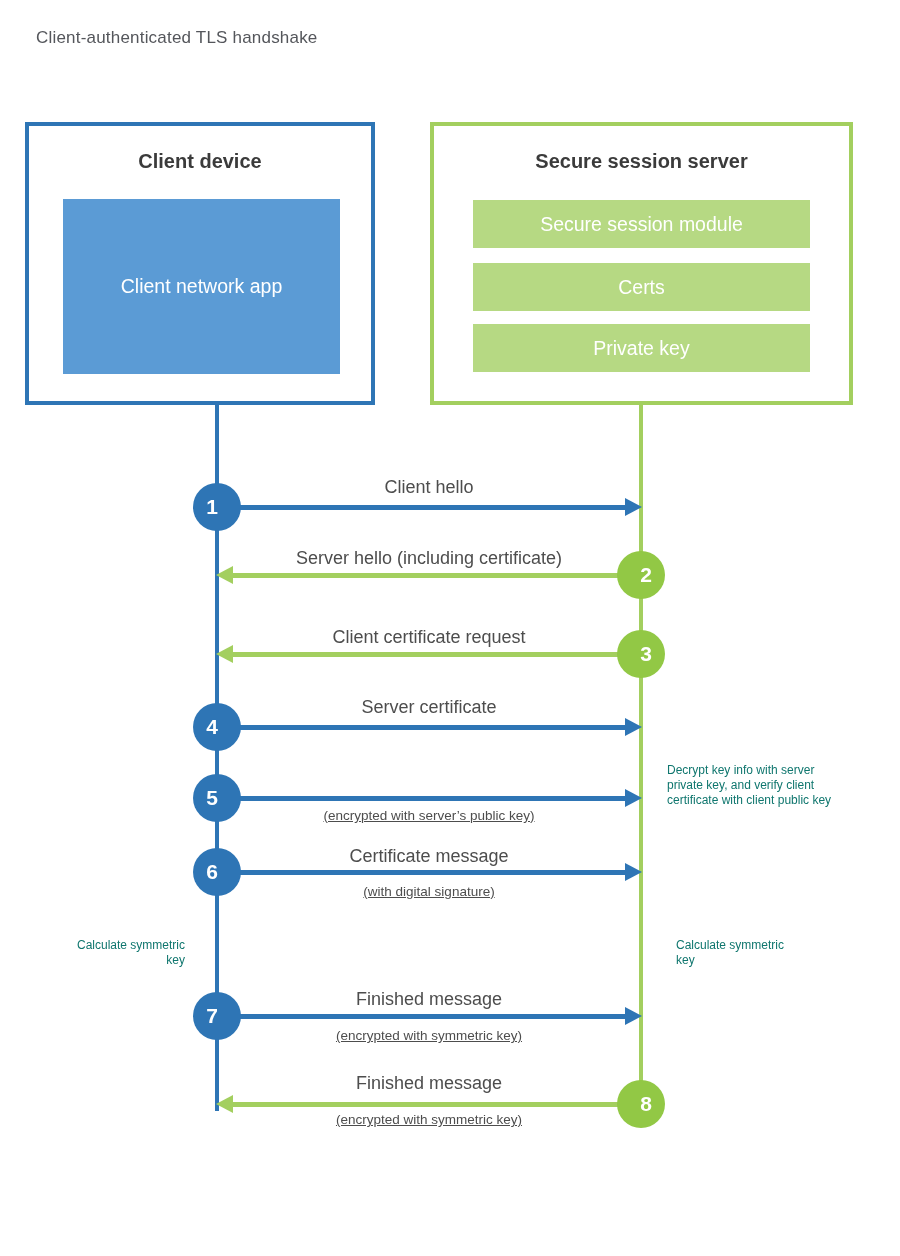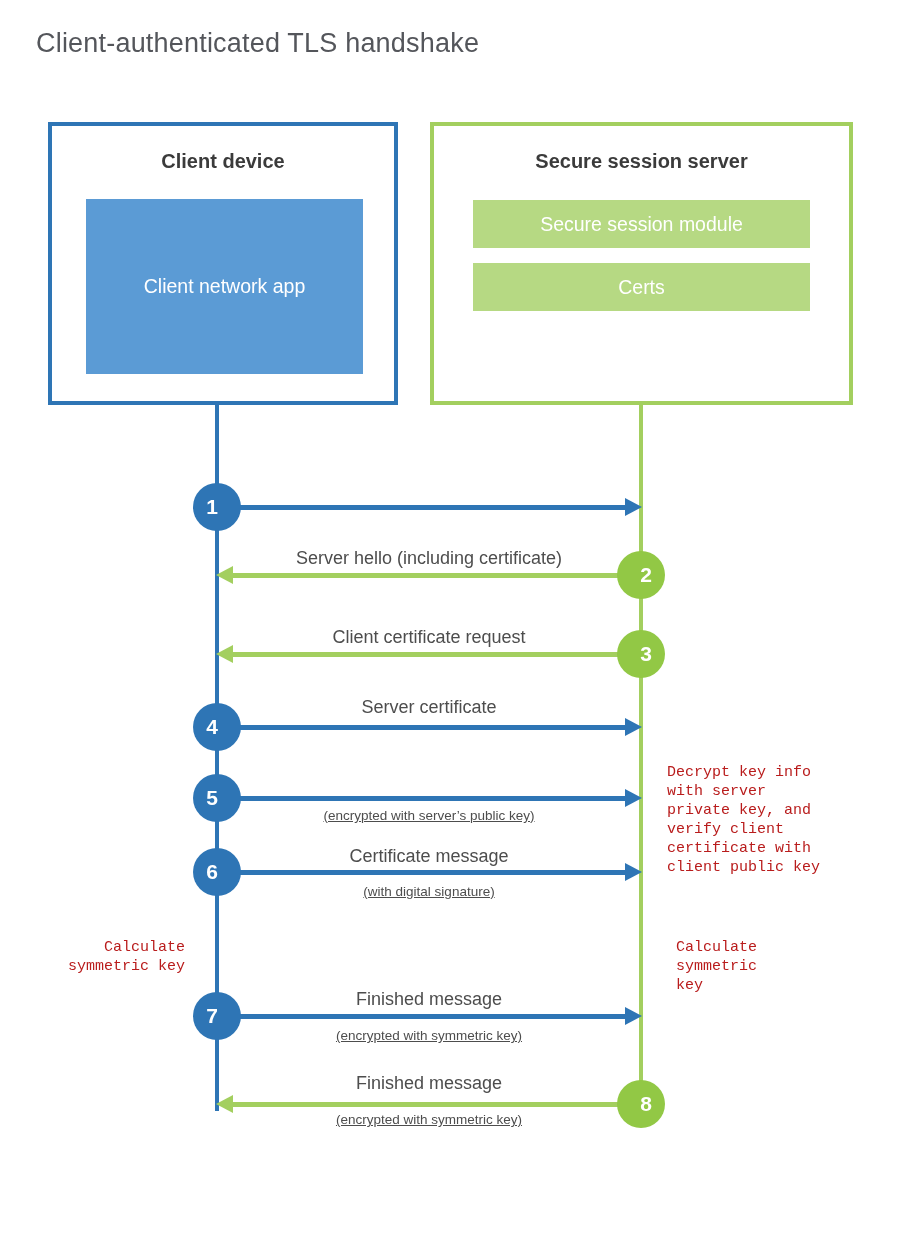--- a/index.html
+++ b/index.html
@@ -16,7 +16,7 @@
   body{background:#ffffff;font-family:"Liberation Sans",sans-serif;}
   .canvas{position:relative;width:900px;height:1256px;background:#ffffff;overflow:hidden;}
 
-  .diagram-title{position:absolute;left:36px;top:28px;font-size:27px;font-weight:400;color:var(--text-gray);letter-spacing:0.2px;}
+  .diagram-title{position:absolute;left:36px;top:28px;font-size:17px;font-weight:400;color:var(--text-gray);letter-spacing:0.2px;}
 
   
   .actor-box{position:absolute;top:122px;height:283px;background:#fff;}

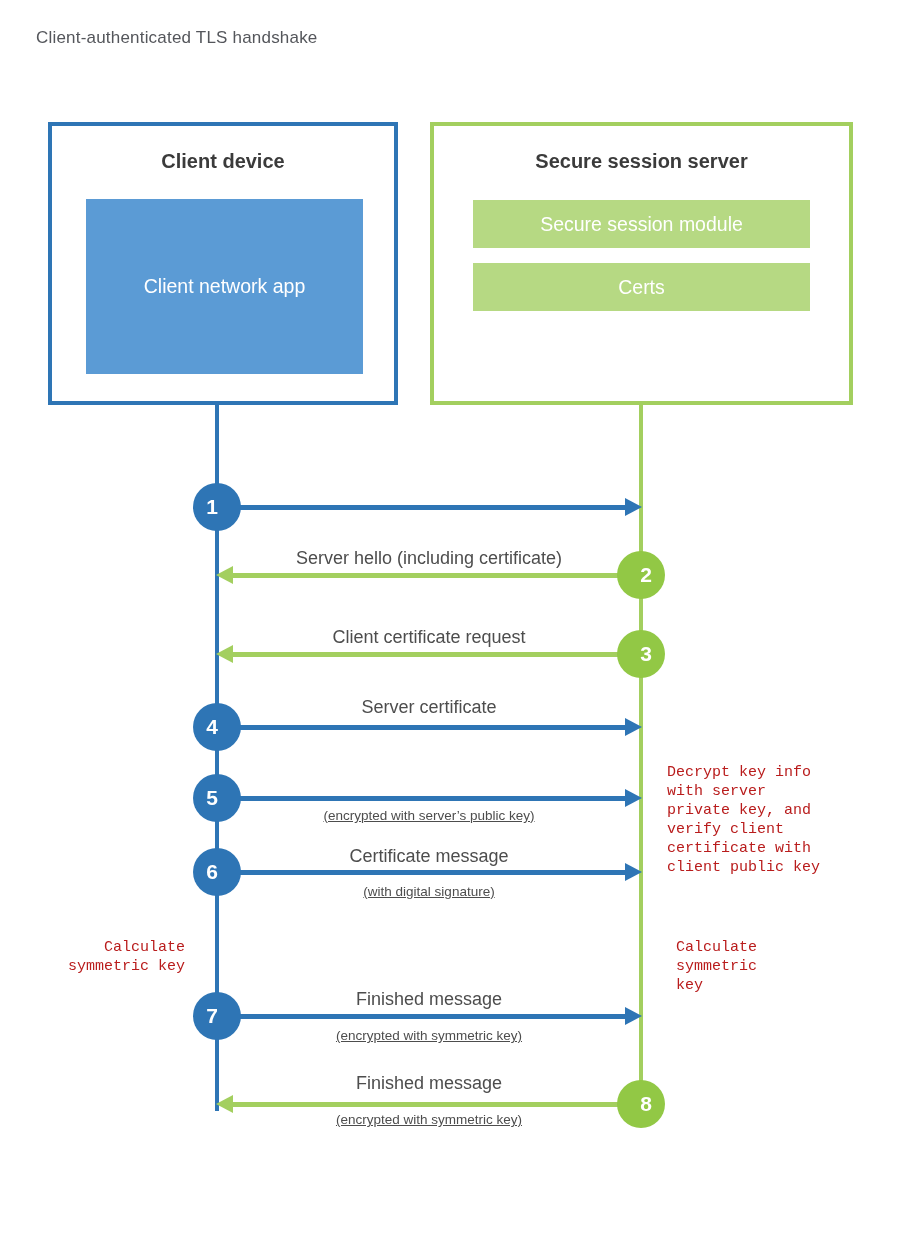--- a/index.html
+++ b/index.html
@@ -20,7 +20,7 @@
 
   
   .actor-box{position:absolute;top:122px;height:283px;background:#fff;}
-  .client-box{left:48px;width:350px;border:4px solid var(--blue);padding-left:39px;}
+  .client-box{left:25px;width:350px;border:4px solid var(--blue);padding-left:39px;}
   .server-box{left:430px;width:423px;border:4px solid var(--green-line);}
   .actor-title{position:absolute;left:0;top:24px;width:100%;text-align:center;font-size:20px;font-weight:700;color:var(--text-dark);}
   .app-box{position:absolute;left:34px;top:73px;width:277px;height:175px;background:var(--blue-fill);display:flex;align-items:center;justify-content:center;text-align:center;color:#fff;font-size:19.5px;line-height:1.45;}

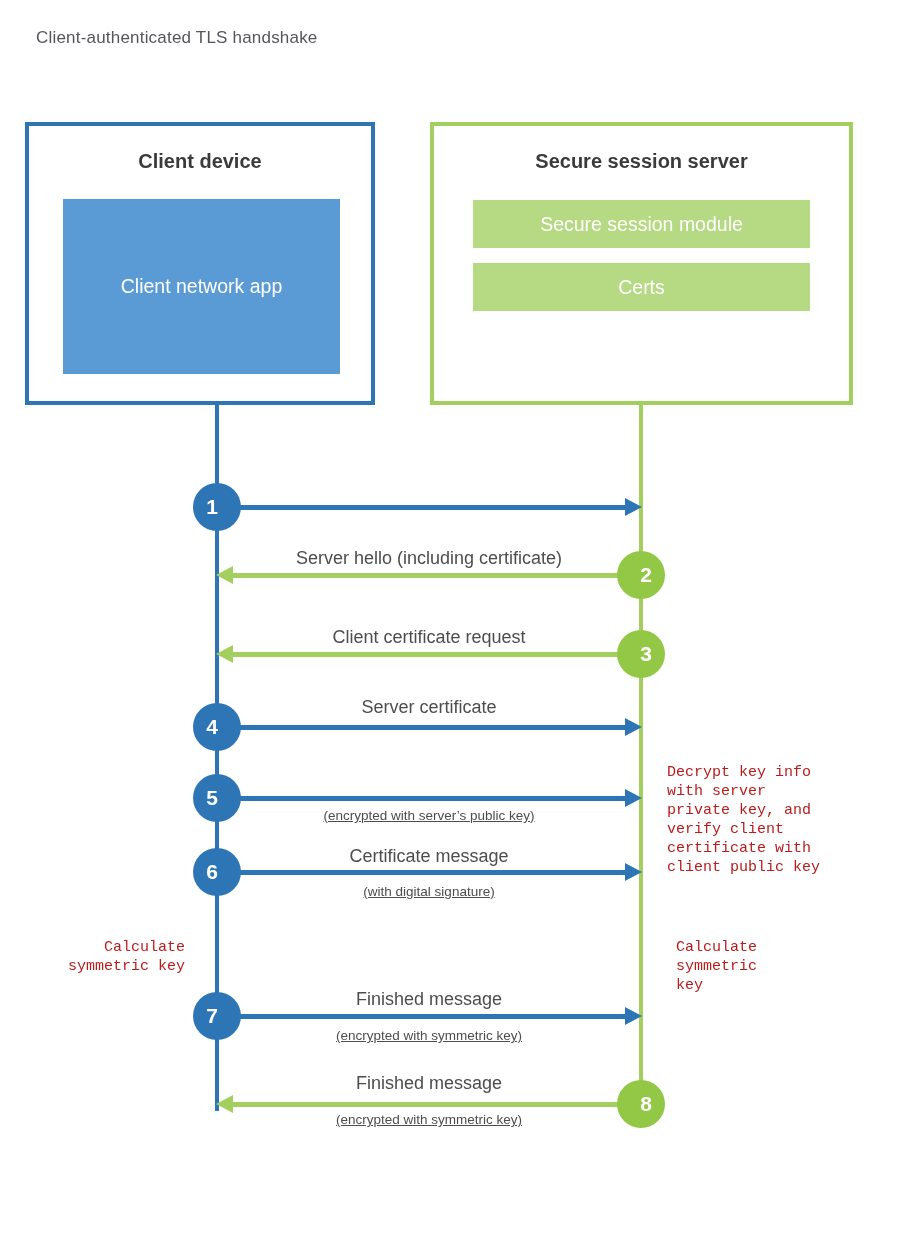--- a/index.html
+++ b/index.html
@@ -77,6 +77,7 @@
     <div class="actor-title">Secure session server</div>
     <div class="server-bar bar-1">Secure session module</div>
     <div class="server-bar bar-2">Certs</div>
+    <div class="server-bar bar-3">Private key</div>
   </div>
 
   <div class="lifeline blue"></div>

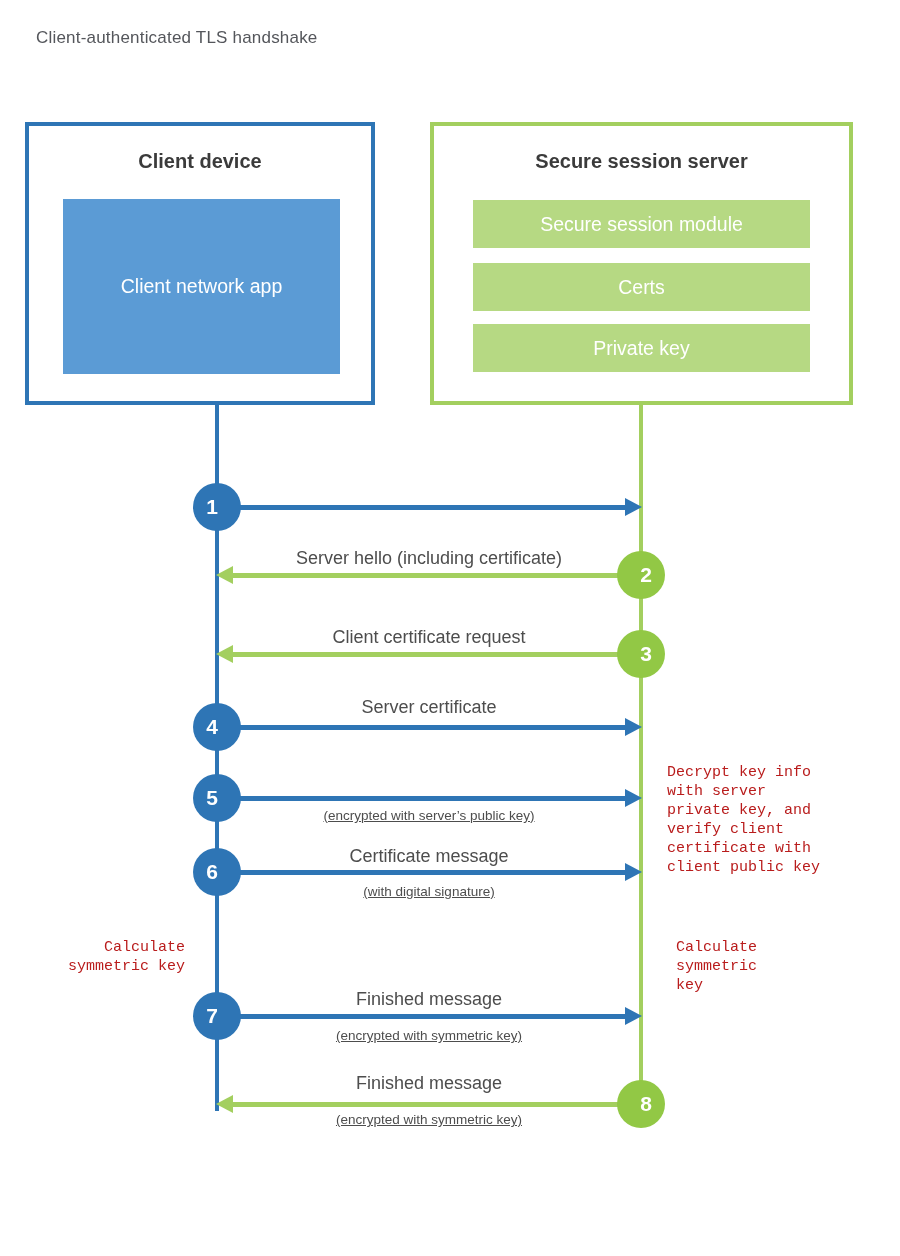--- a/index.html
+++ b/index.html
@@ -83,6 +83,7 @@
   <div class="lifeline blue"></div>
   <div class="lifeline green"></div>
 
+  <div class="msg-label" style="top:477px">Client hello</div>
   <div class="arrow blue dir-right" style="top:497px">
       <span class="shaft"></span>
       <span class="head"></span>

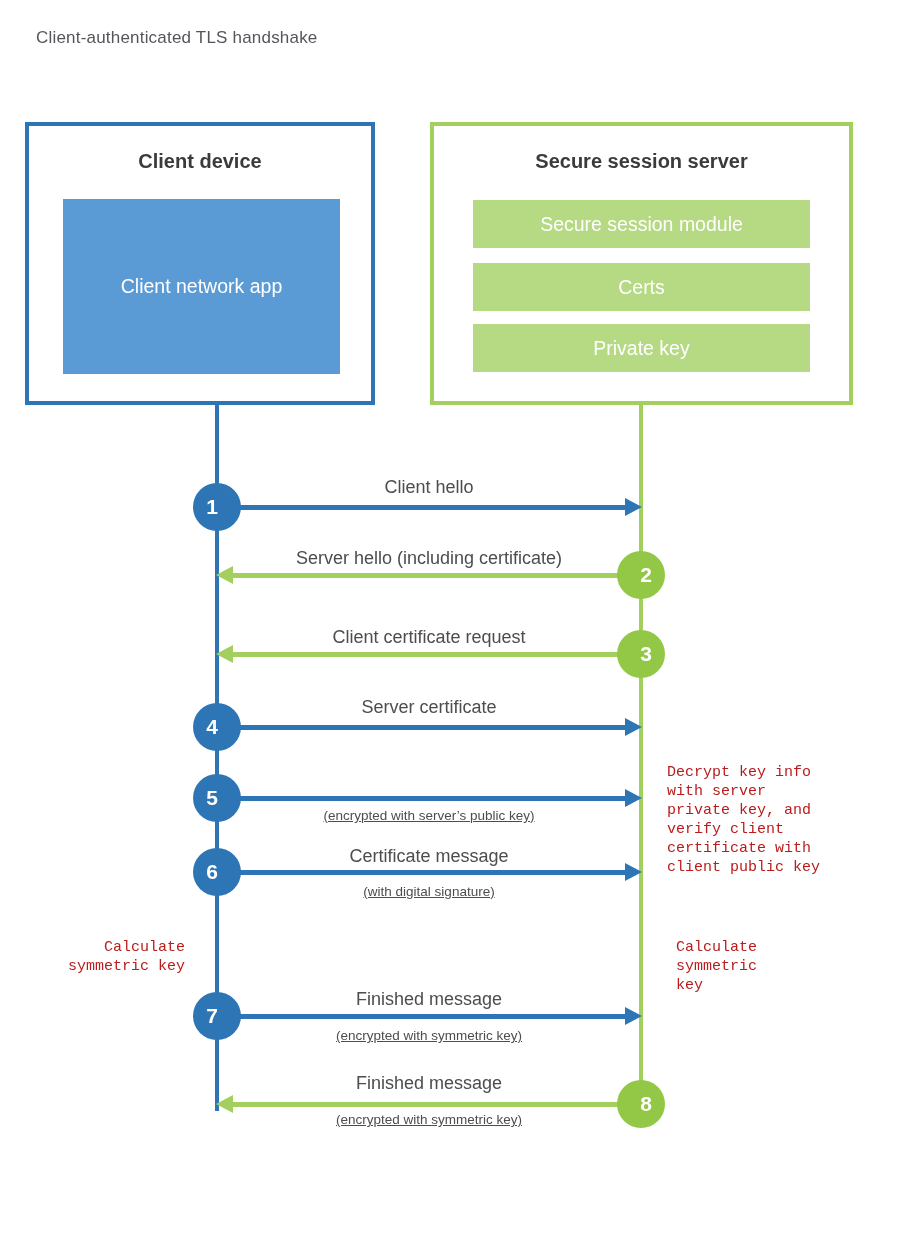--- a/index.html
+++ b/index.html
@@ -54,7 +54,7 @@
   .circle.green{left:617px;background:var(--green-circle);padding-left:10px;}
 
   
-  .side-note{position:absolute;font-size:15px;line-height:1.27;color:#b91c1c;font-family:Liberation Mono, monospace;}
+  .side-note{position:absolute;font-size:12px;line-height:1.27;color:#0f766e;}
   .note-decrypt{left:667px;top:763px;width:168px;text-align:left;}
   .note-calc-left{left:61px;top:938px;width:124px;text-align:right;}
   .note-calc-right{left:676px;top:938px;width:110px;text-align:left;}

